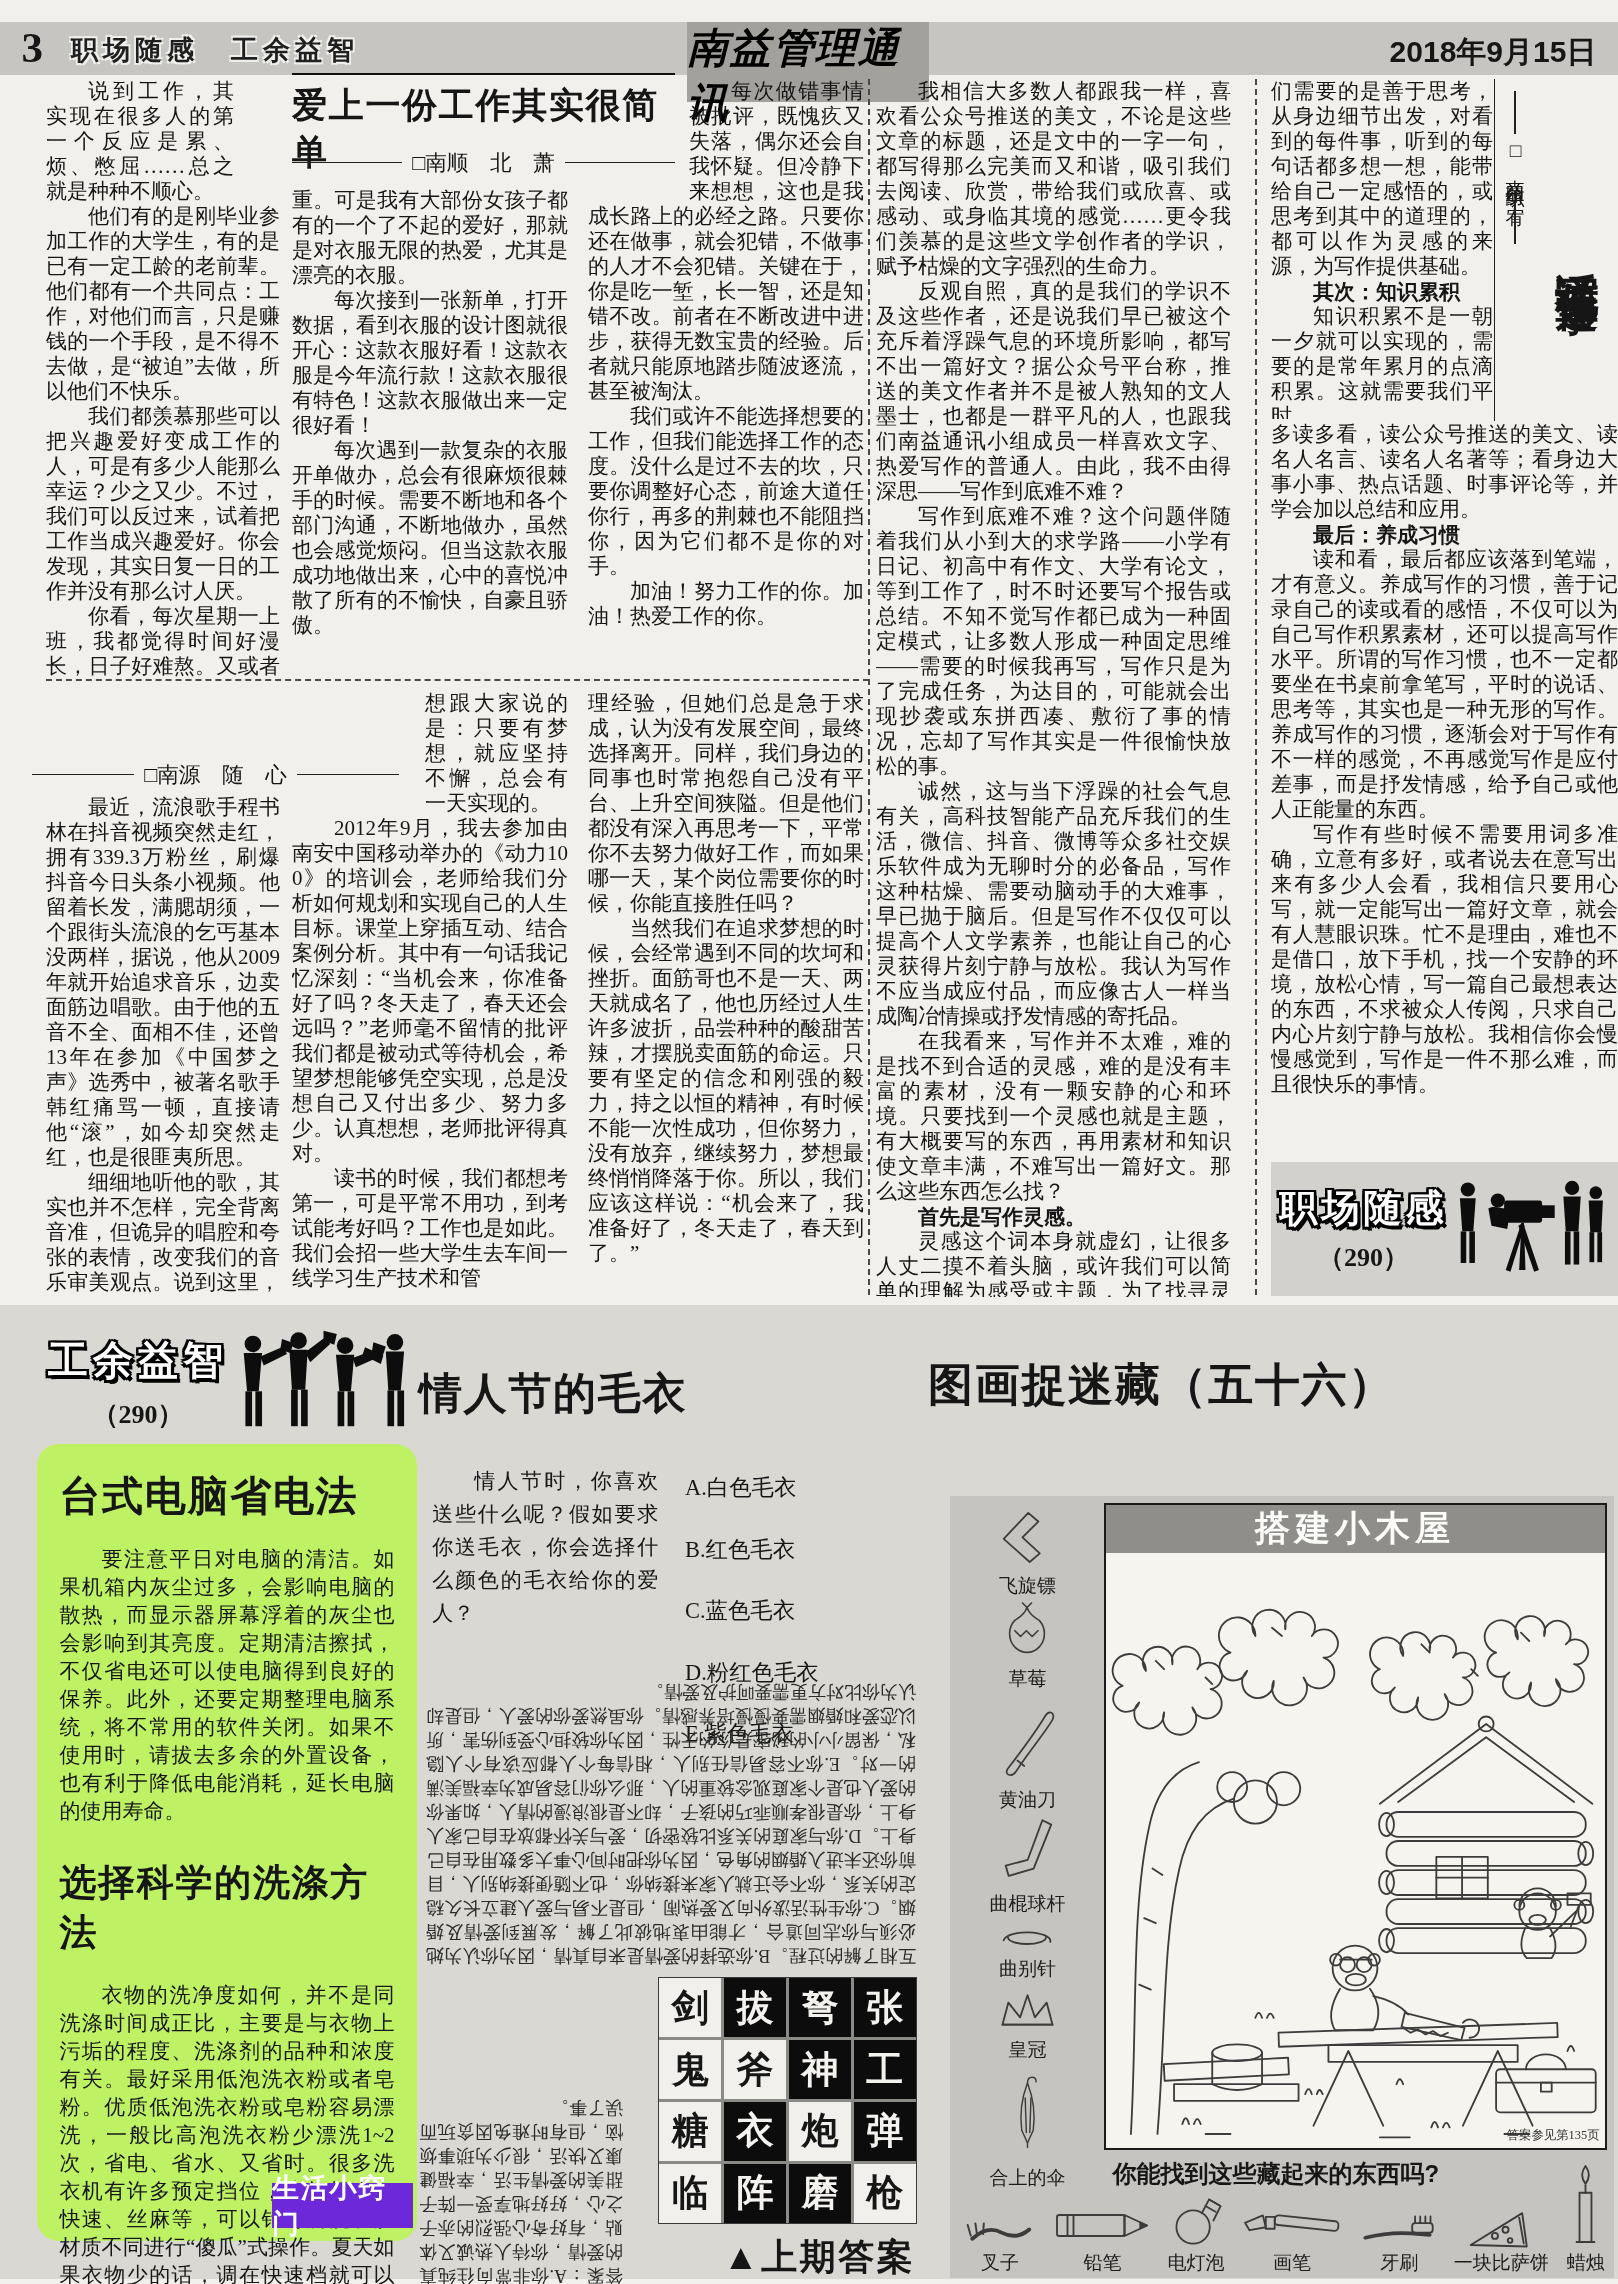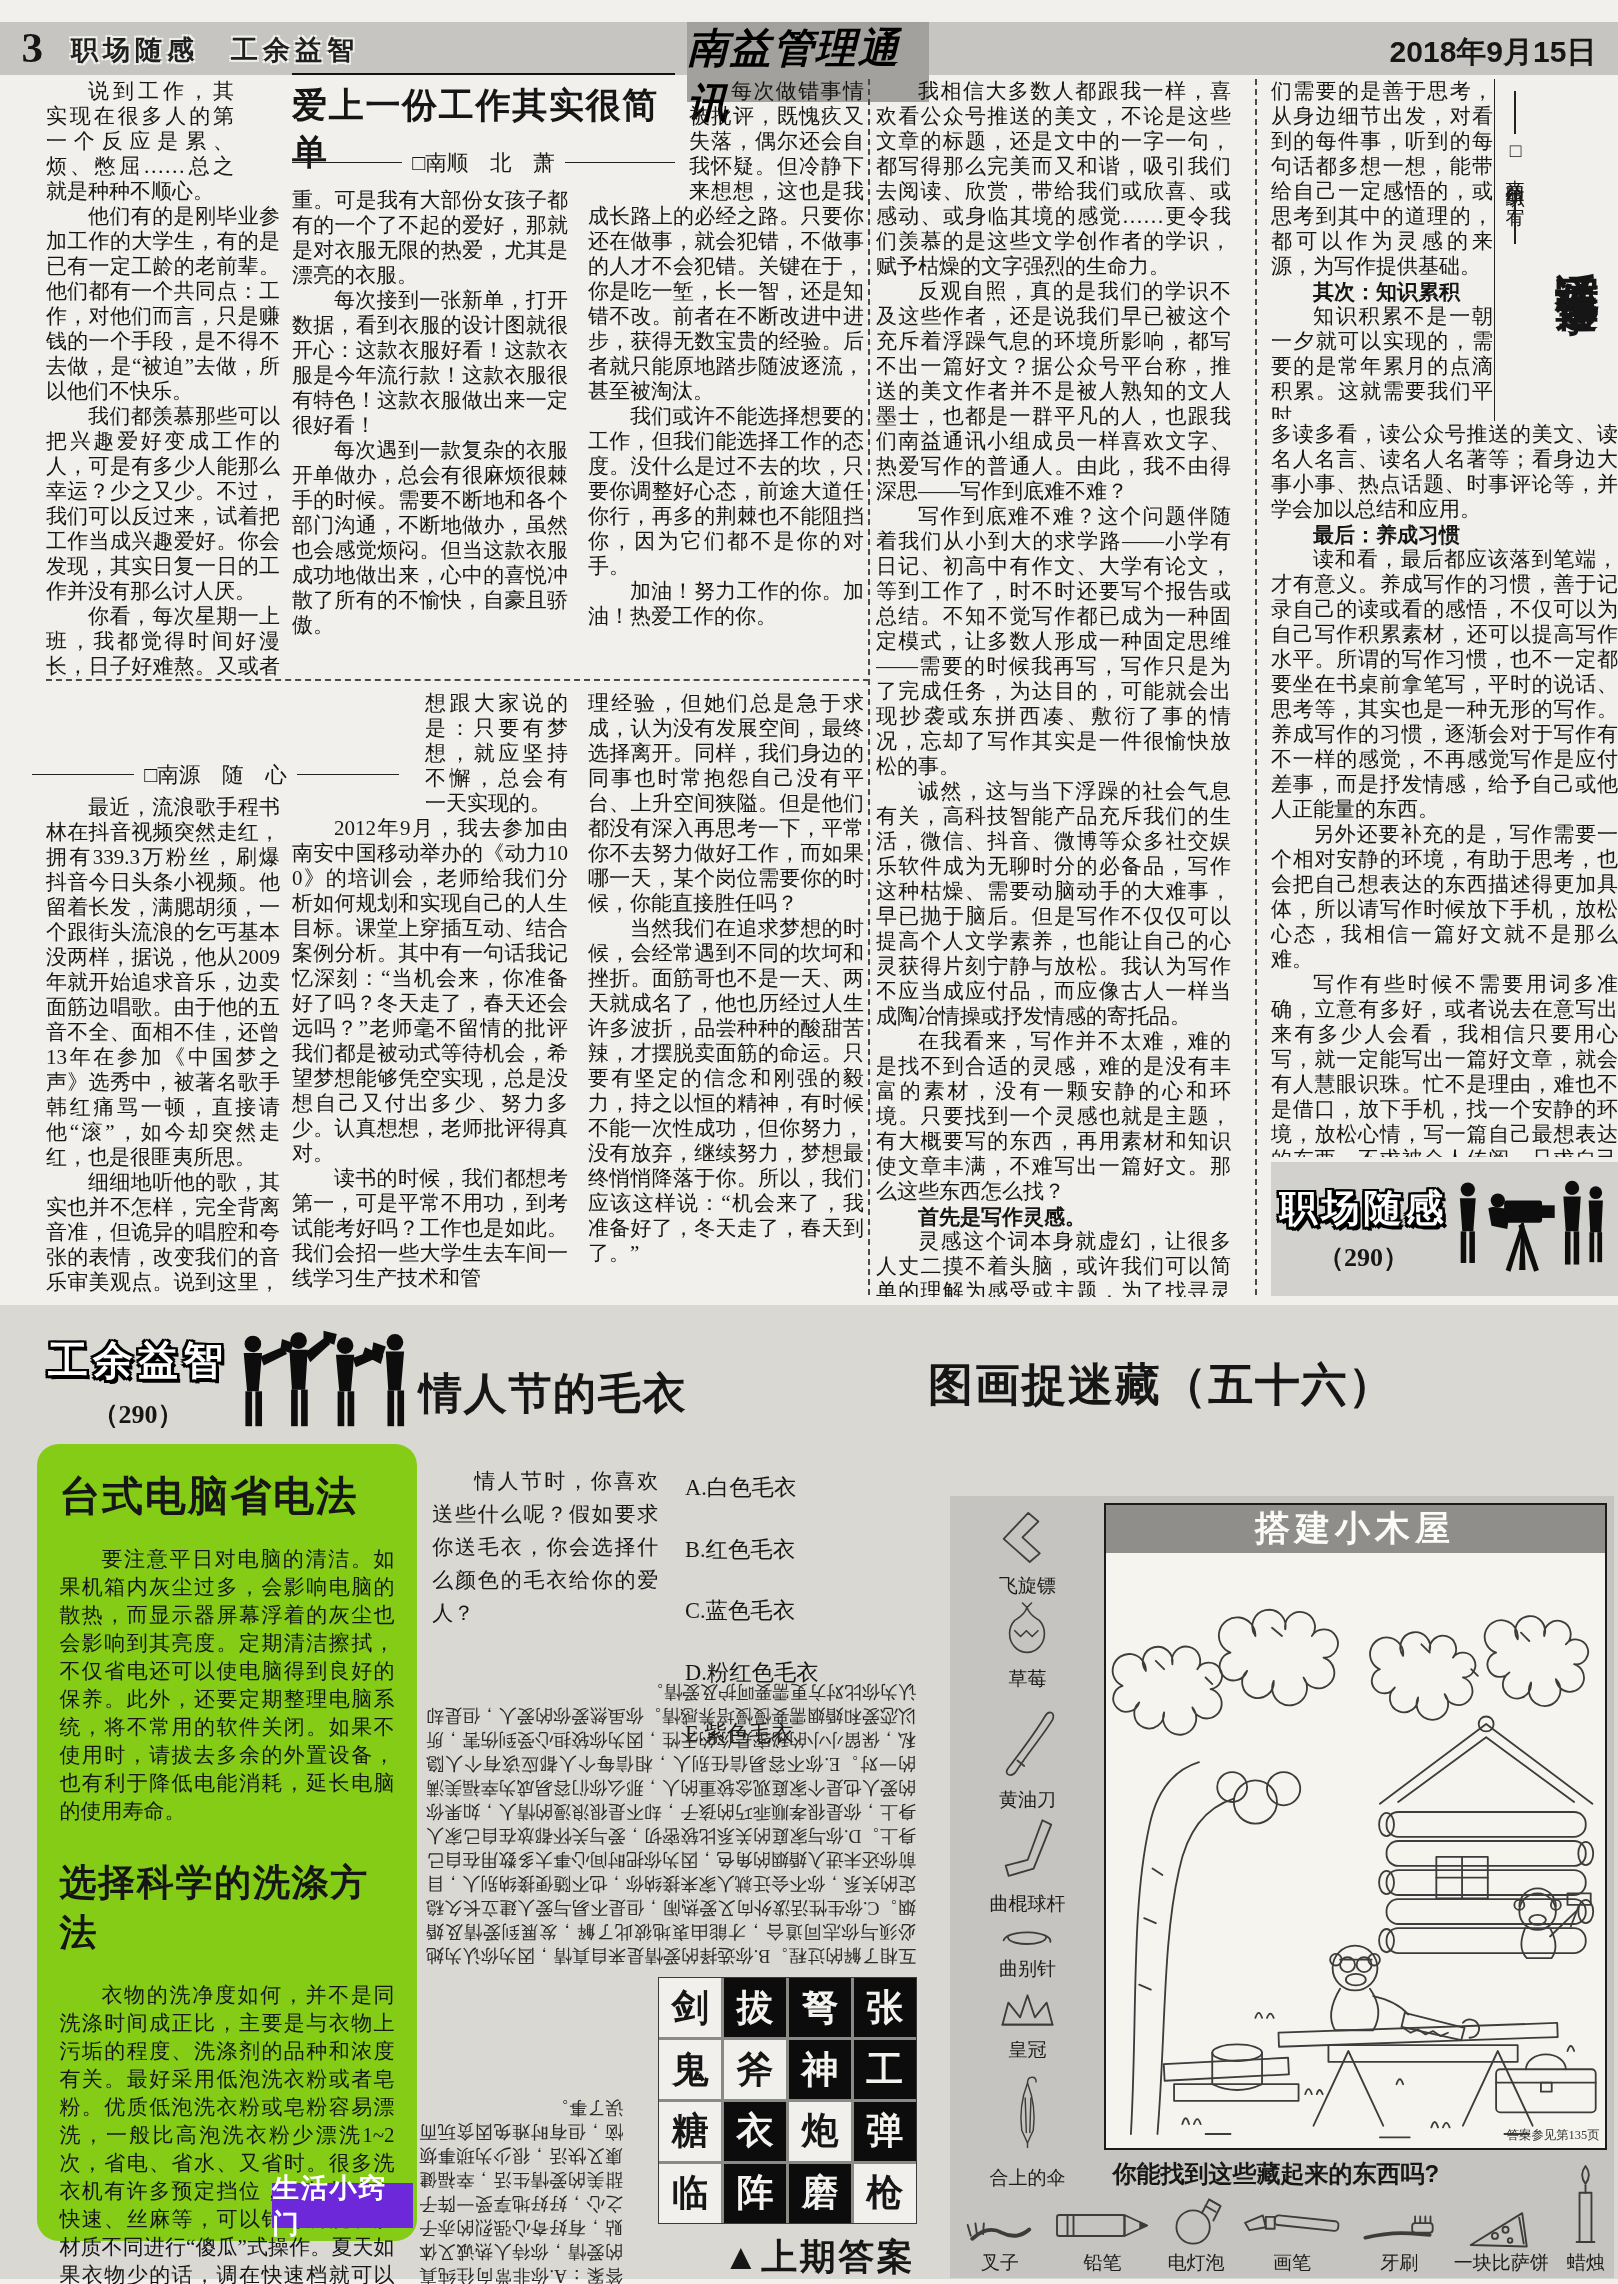--- a/index.html
+++ b/index.html
@@ -204,7 +204,6 @@
     <p class="subhead">最后：养成习惯</p>
     <div>
         <p>读和看，最后都应该落到笔端，才有意义。养成写作的习惯，善于记录自己的读或看的感悟，不仅可以为自己写作积累素材，还可以提高写作水平。所谓的写作习惯，也不一定都要坐在书桌前拿笔写，平时的说话、思考等，其实也是一种无形的写作。养成写作的习惯，逐渐会对于写作有不一样的感觉，不再感觉写作是应付差事，而是抒发情感，给予自己或他人正能量的东西。</p>
-        <p>另外还要补充的是，写作需要一个相对安静的环境，有助于思考，也会把自己想表达的东西描述得更加具体，所以请写作时候放下手机，放松心态，我相信一篇好文就不是那么难。</p>
         <p>写作有些时候不需要用词多准确，立意有多好，或者说去在意写出来有多少人会看，我相信只要用心写，就一定能写出一篇好文章，就会有人慧眼识珠。忙不是理由，难也不是借口，放下手机，找一个安静的环境，放松心情，写一篇自己最想表达的东西，不求被众人传阅，只求自己内心片刻宁静与放松。我相信你会慢慢感觉到，写作是一件不那么难，而且很快乐的事情。</p>
       </div>
   </div>

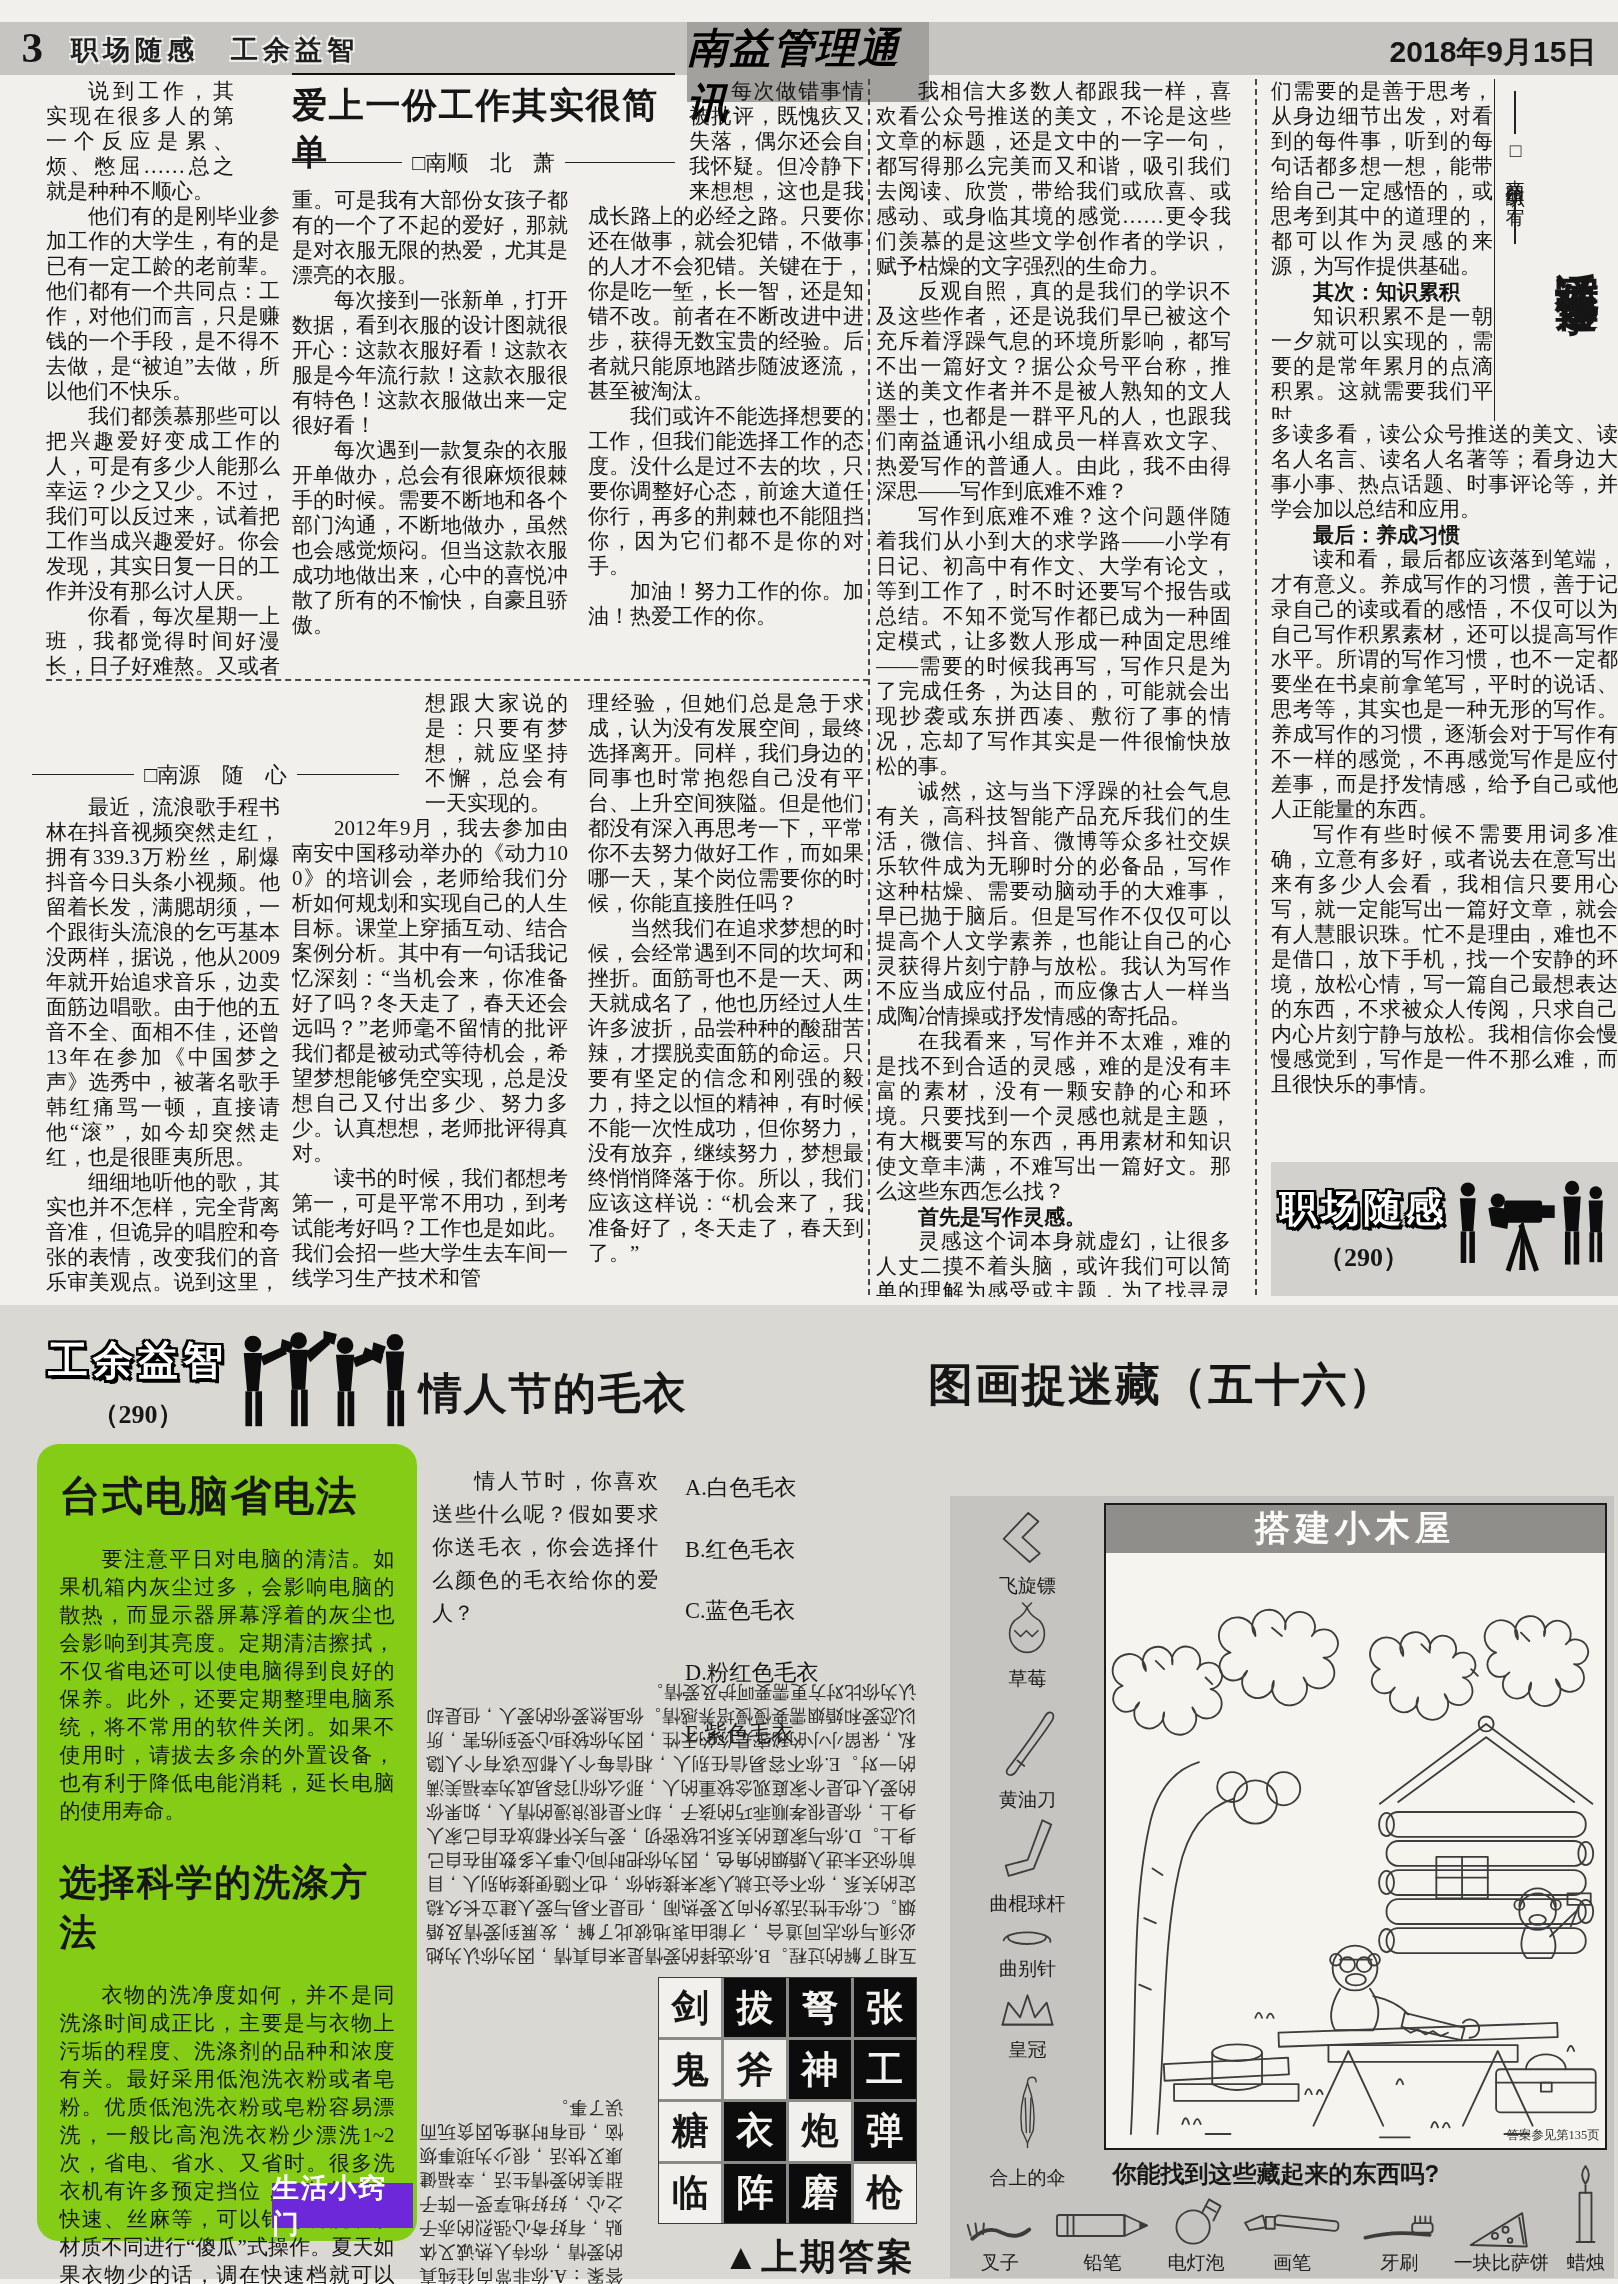--- a/index.html
+++ b/index.html
@@ -53,7 +53,7 @@
     display:flex;align-items:center;justify-content:space-between;}
   
   #bottom{position:absolute;left:0;top:1305px;width:1618px;height:974px;background:#d9d8d3;}
-  #card{position:absolute;left:37px;top:1444px;width:380px;height:797px;background:#84cc16;
+  #card{position:absolute;left:37px;top:1444px;width:380px;height:797px;background:#bef264;
         border-radius:21.6px;box-sizing:border-box;padding:16.6px 22.4px;}
   #card .ctitle1{font-size:41px;}
   #card .ctitle2{font-size:37px;}

